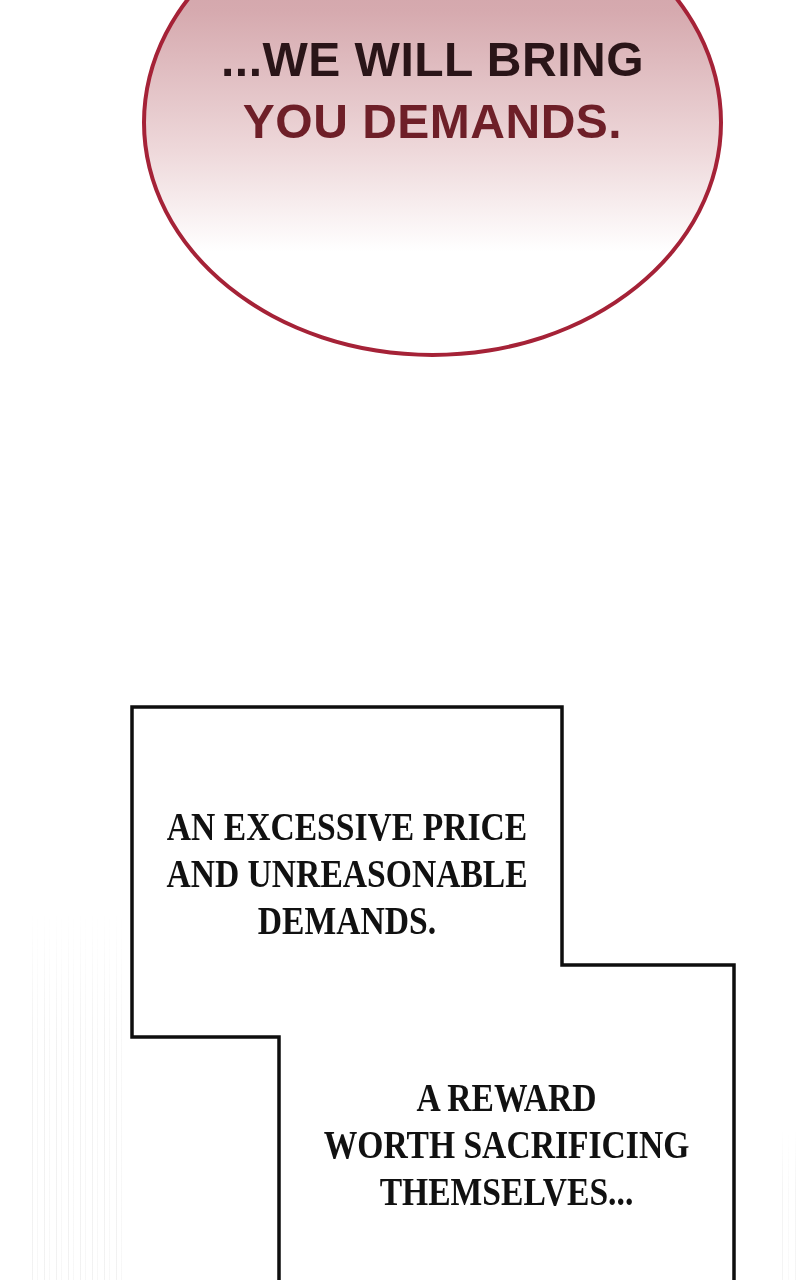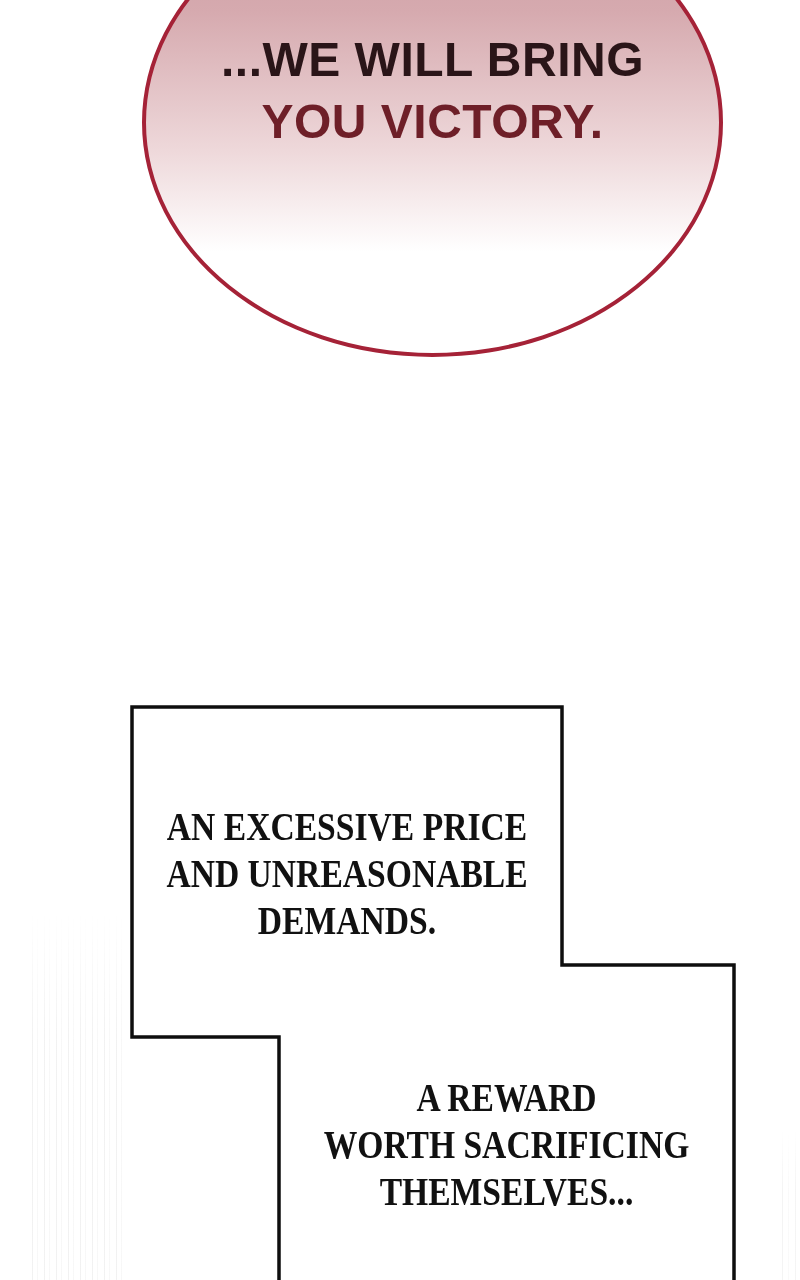--- a/index.html
+++ b/index.html
@@ -135,7 +135,7 @@
   <div class="bubble">
     <div class="bubble-text">
       <div class="bubble-line-1">...WE WILL BRING</div>
-      <div class="bubble-line-2">YOU VICTORY.</div>
+      <div class="bubble-line-2">YOU DEMANDS.</div>
     </div>
   </div>
 

